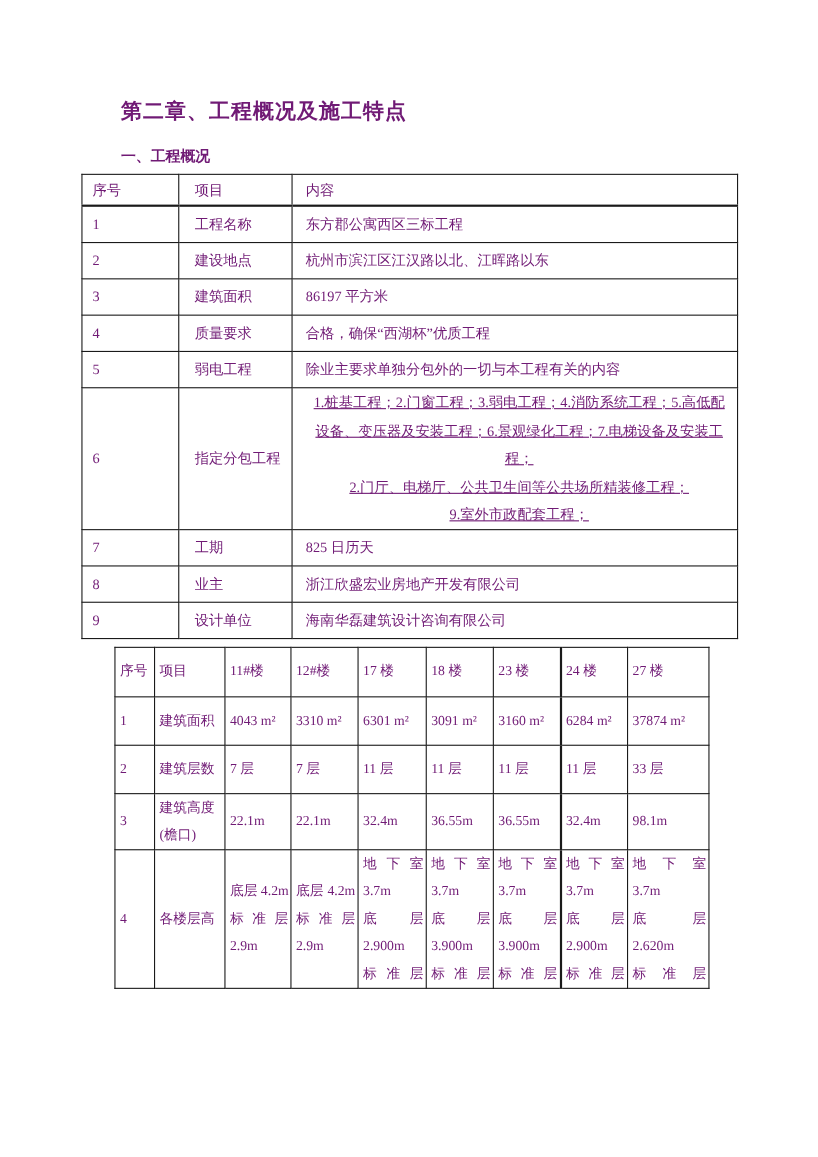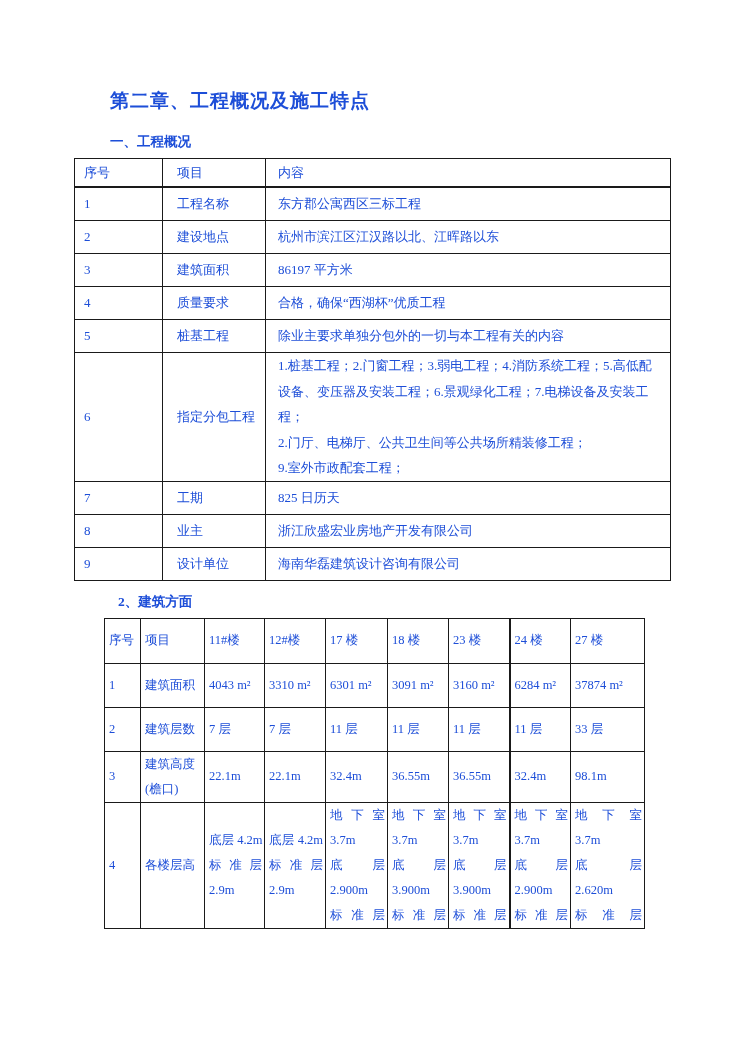--- a/index.html
+++ b/index.html
@@ -8,7 +8,7 @@
     width: 744px;
     height: 1052px;
     background: #ffffff;
-    color: #1d4ed8;
+    color: #701a75;
     font-family: "Liberation Serif", "DejaVu Serif", serif;
     overflow: hidden;
   }

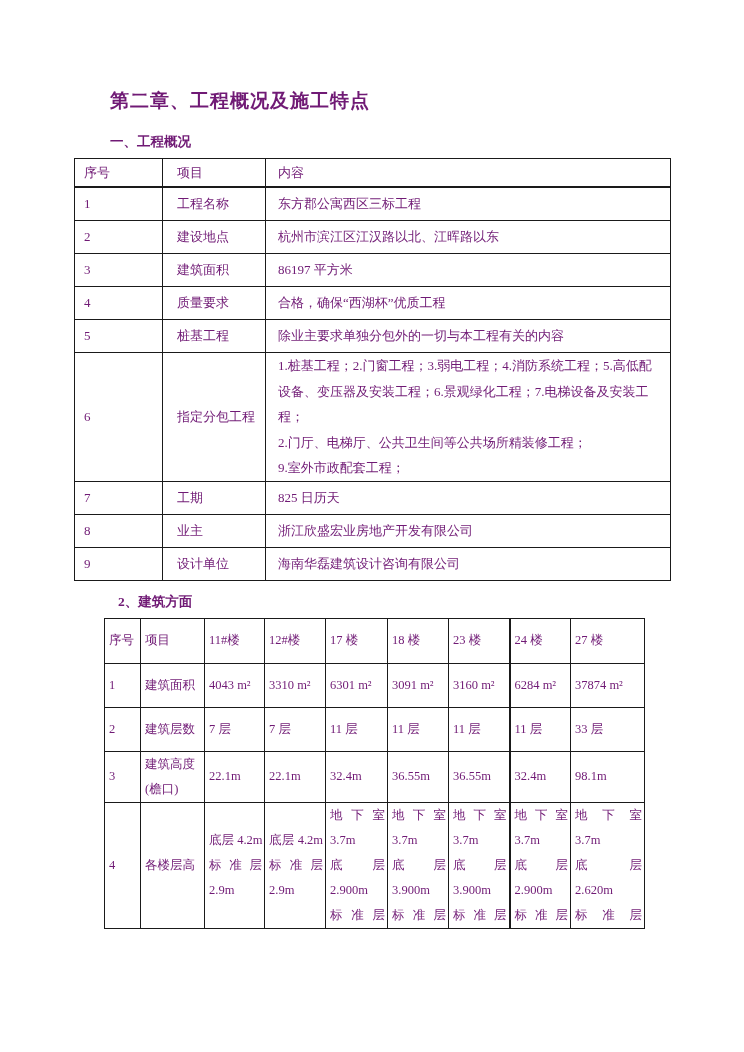--- a/index.html
+++ b/index.html
@@ -103,7 +103,7 @@
         </tr>
         <tr class="normal">
           <td class="c1">5</td>
-          <td class="c2">桩基工程</td>
+          <td class="c2">弱电工程</td>
           <td class="c3">除业主要求单独分包外的一切与本工程有关的内容</td>
         </tr>
         <tr class="big">

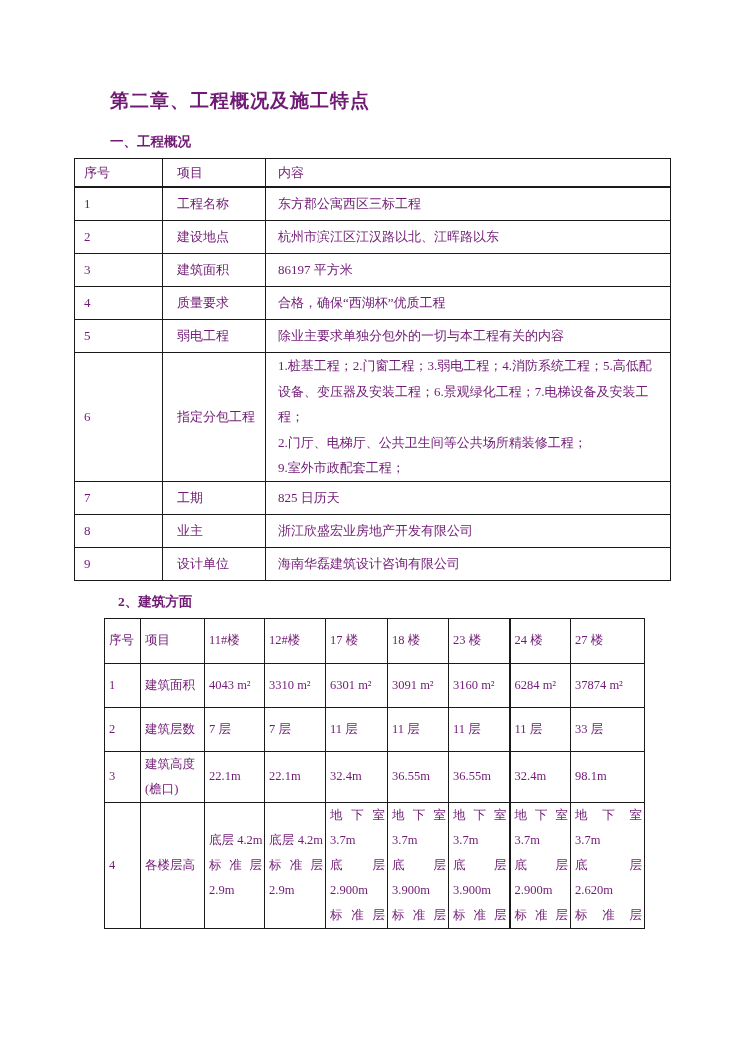--- a/index.html
+++ b/index.html
@@ -60,7 +60,7 @@
   .t2 td.thick-left { border-left-width: 2px; margin-top: 24px; }
   .line { white-space: nowrap; }
   .line.spread { text-align: justify; text-align-last: justify; }
-  .para { text-align: left; }
+  .para { text-align: center; text-decoration: underline; }
 </style>
 </head>
 <body>

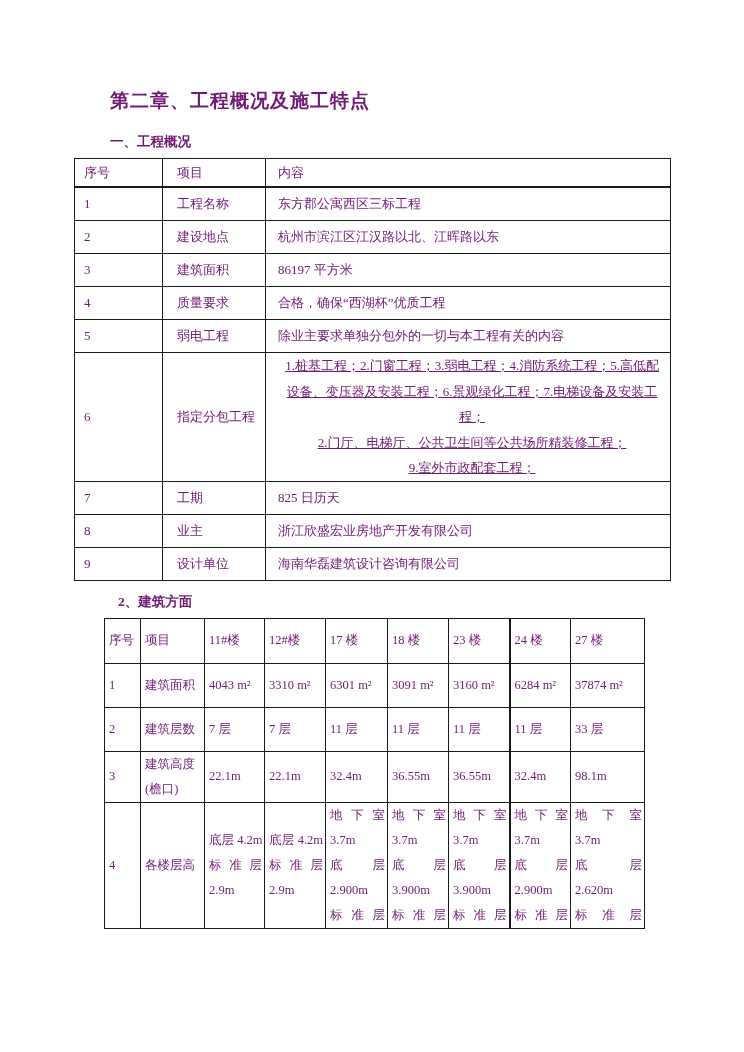--- a/index.html
+++ b/index.html
@@ -134,7 +134,6 @@
       </tbody>
   </table>
 
-  <h3 class="heading-3">2、建筑方面</h3>
 
   <table class="t2">
     <colgroup>

